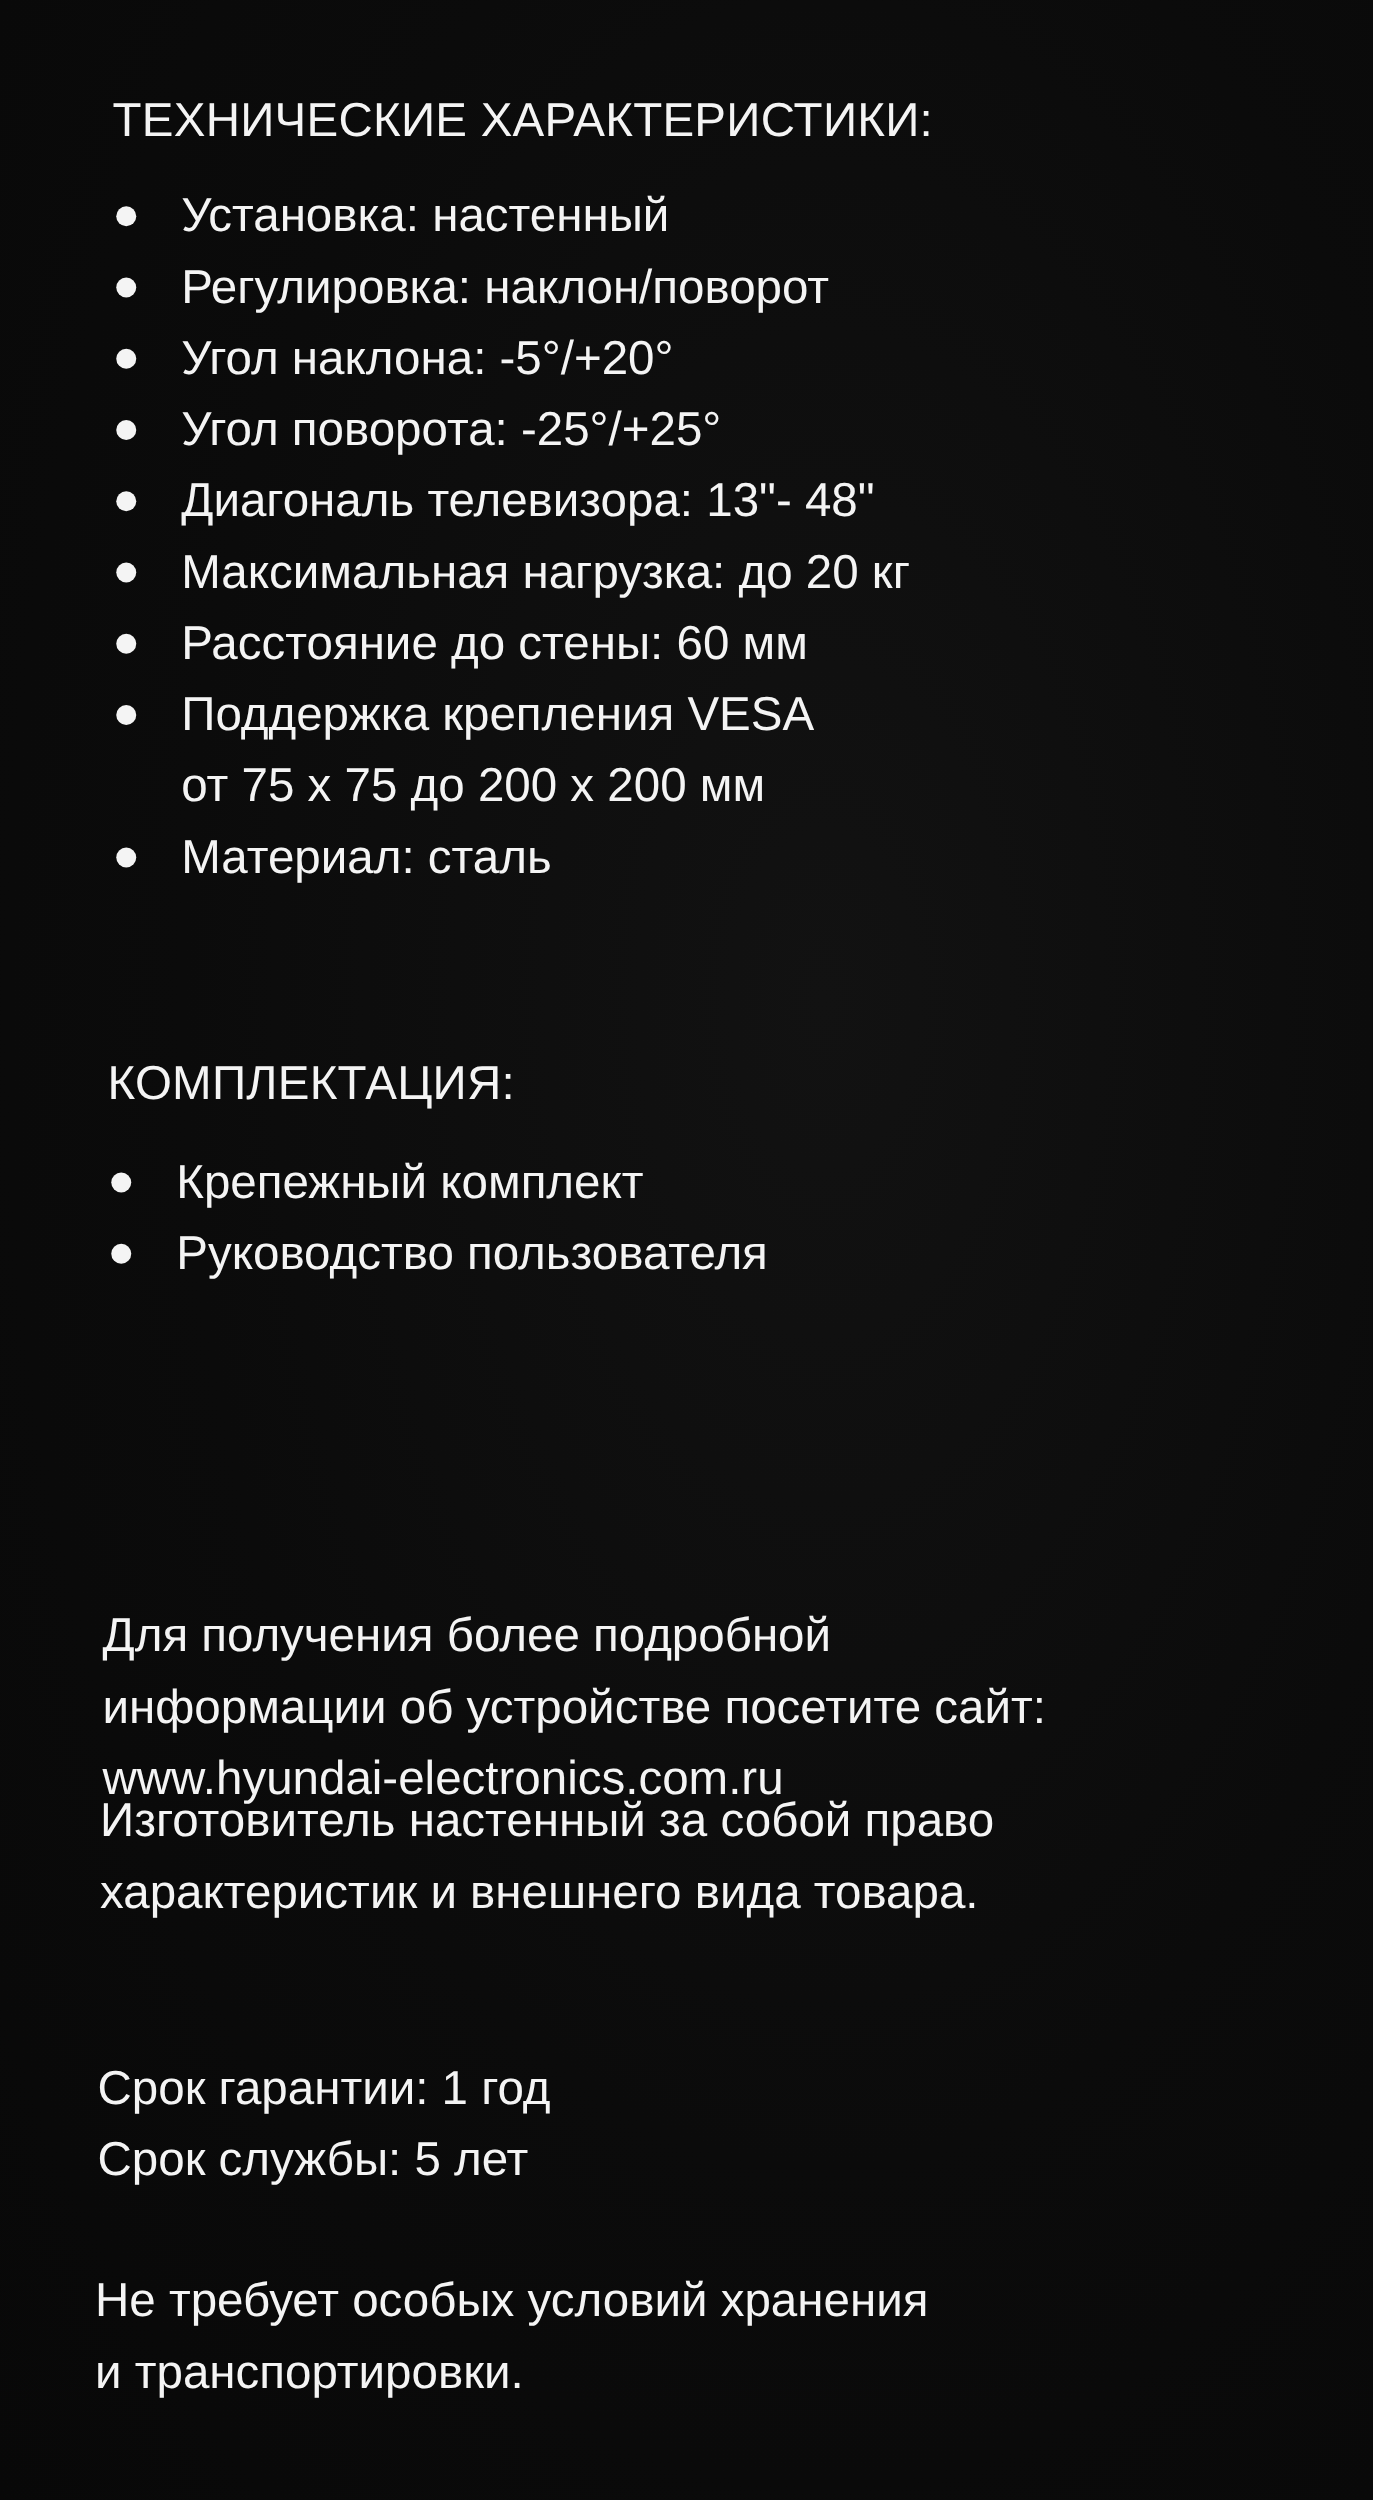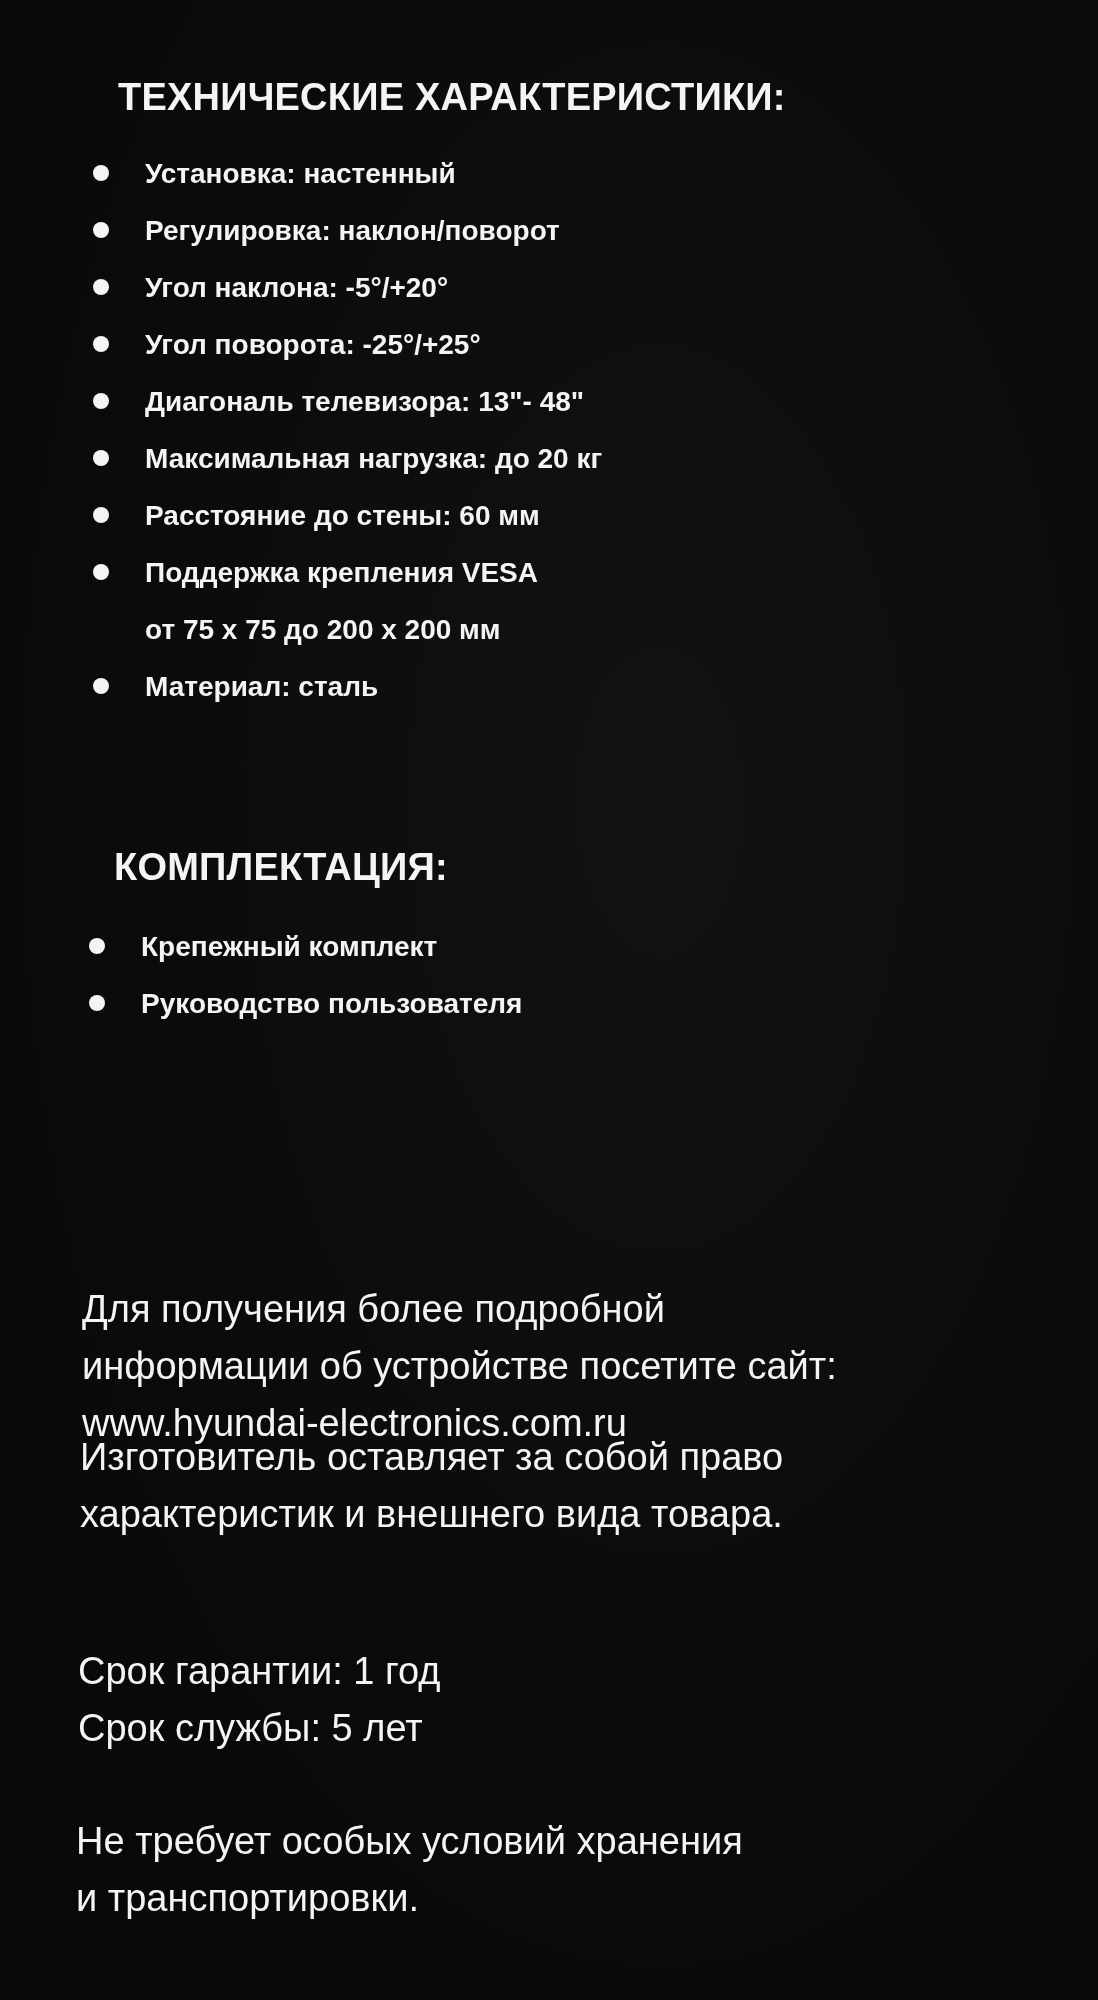--- a/index.html
+++ b/index.html
@@ -18,13 +18,12 @@
     }
     .heading {
       position: absolute;
-      font-weight: bold;
+      font-weight: normal;
       font-size: 38px;
       letter-spacing: 0.2px;
       white-space: nowrap;
       transform: scaleX(1.0);
       transform-origin: left center;
-      margin-left: 28px;
     }
     ul.spec-list {
       list-style: none;

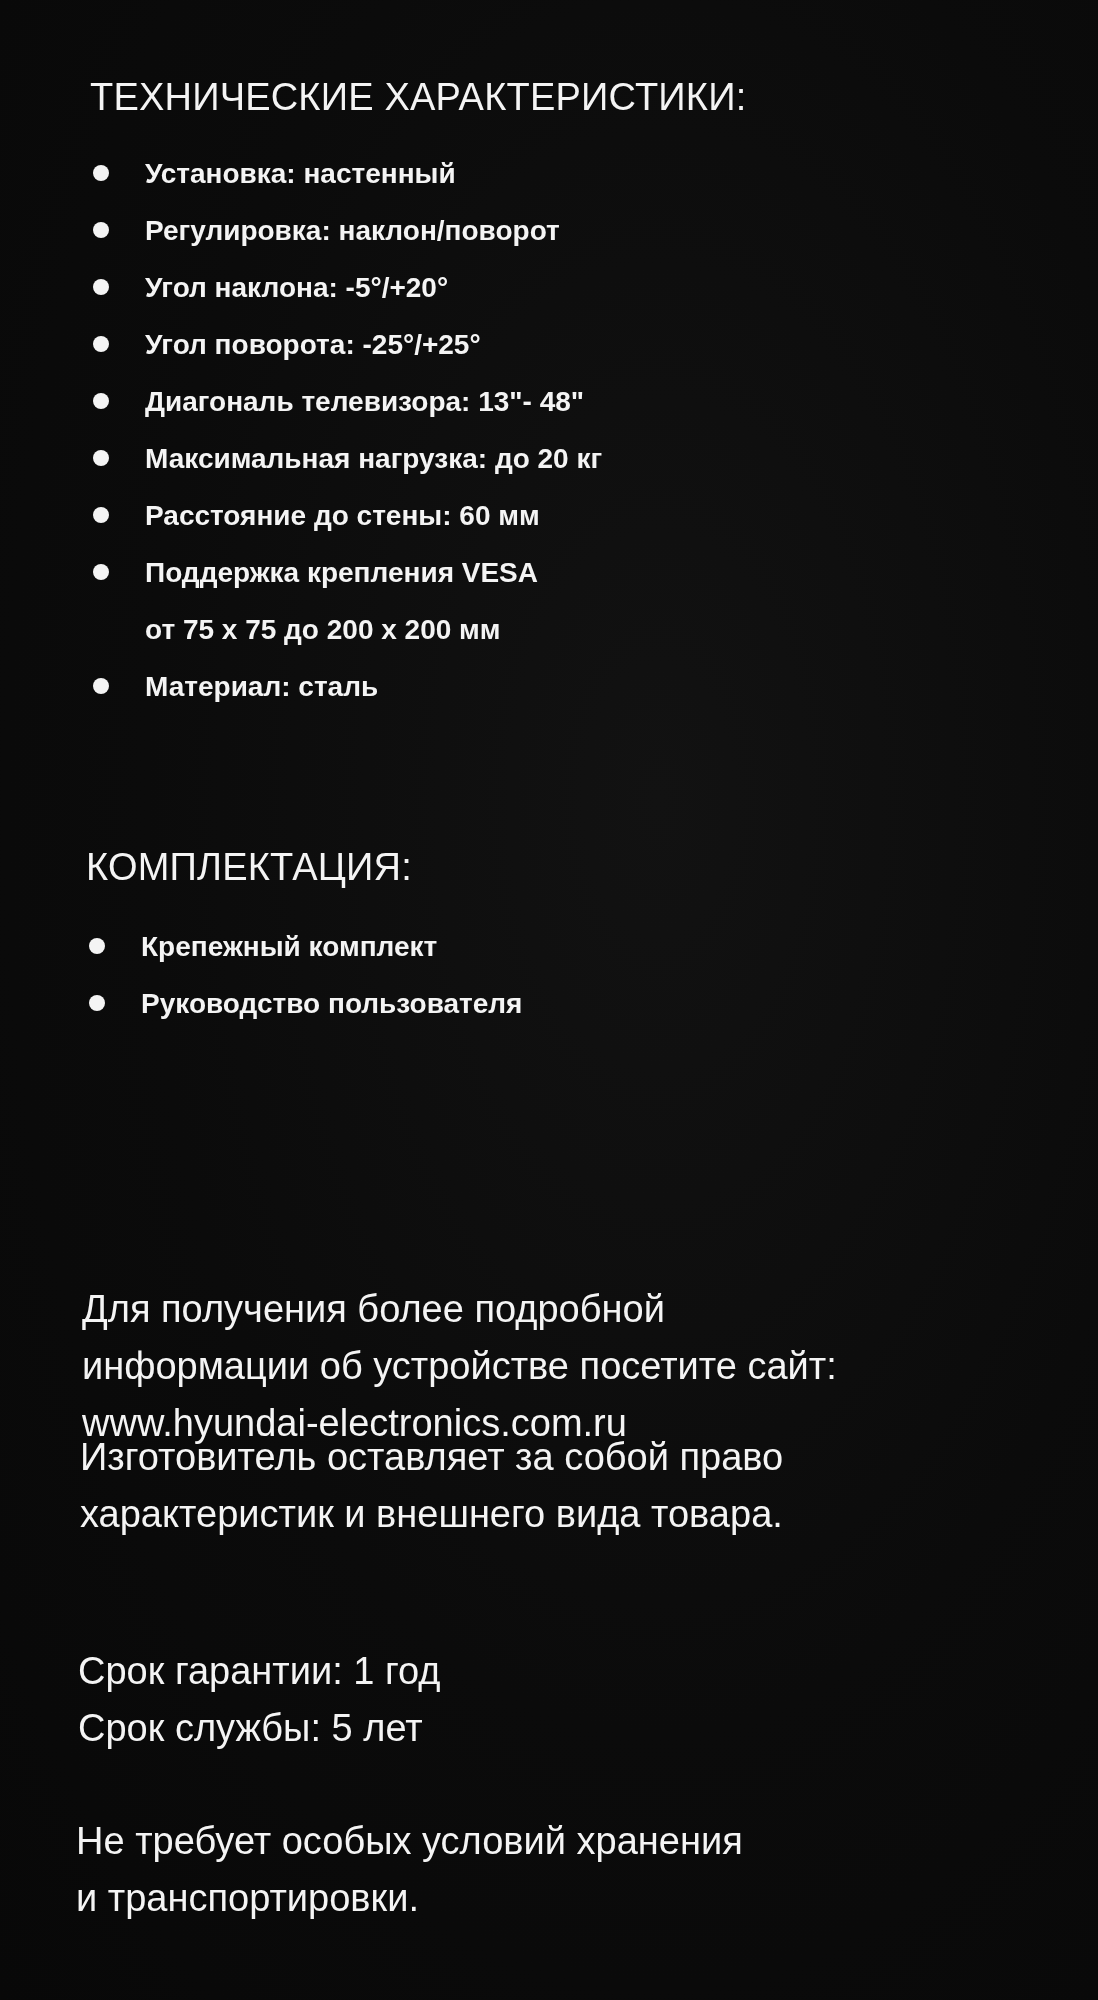--- a/index.html
+++ b/index.html
@@ -33,12 +33,11 @@
     }
     ul.spec-list li {
       position: relative;
-      font-size: 28px;
+      font-size: 38px;
       line-height: 57px;
       height: auto;
       white-space: nowrap;
       padding-left: 52px;
-      font-weight: bold;
     }
     ul.spec-list li .bullet {
       position: absolute;

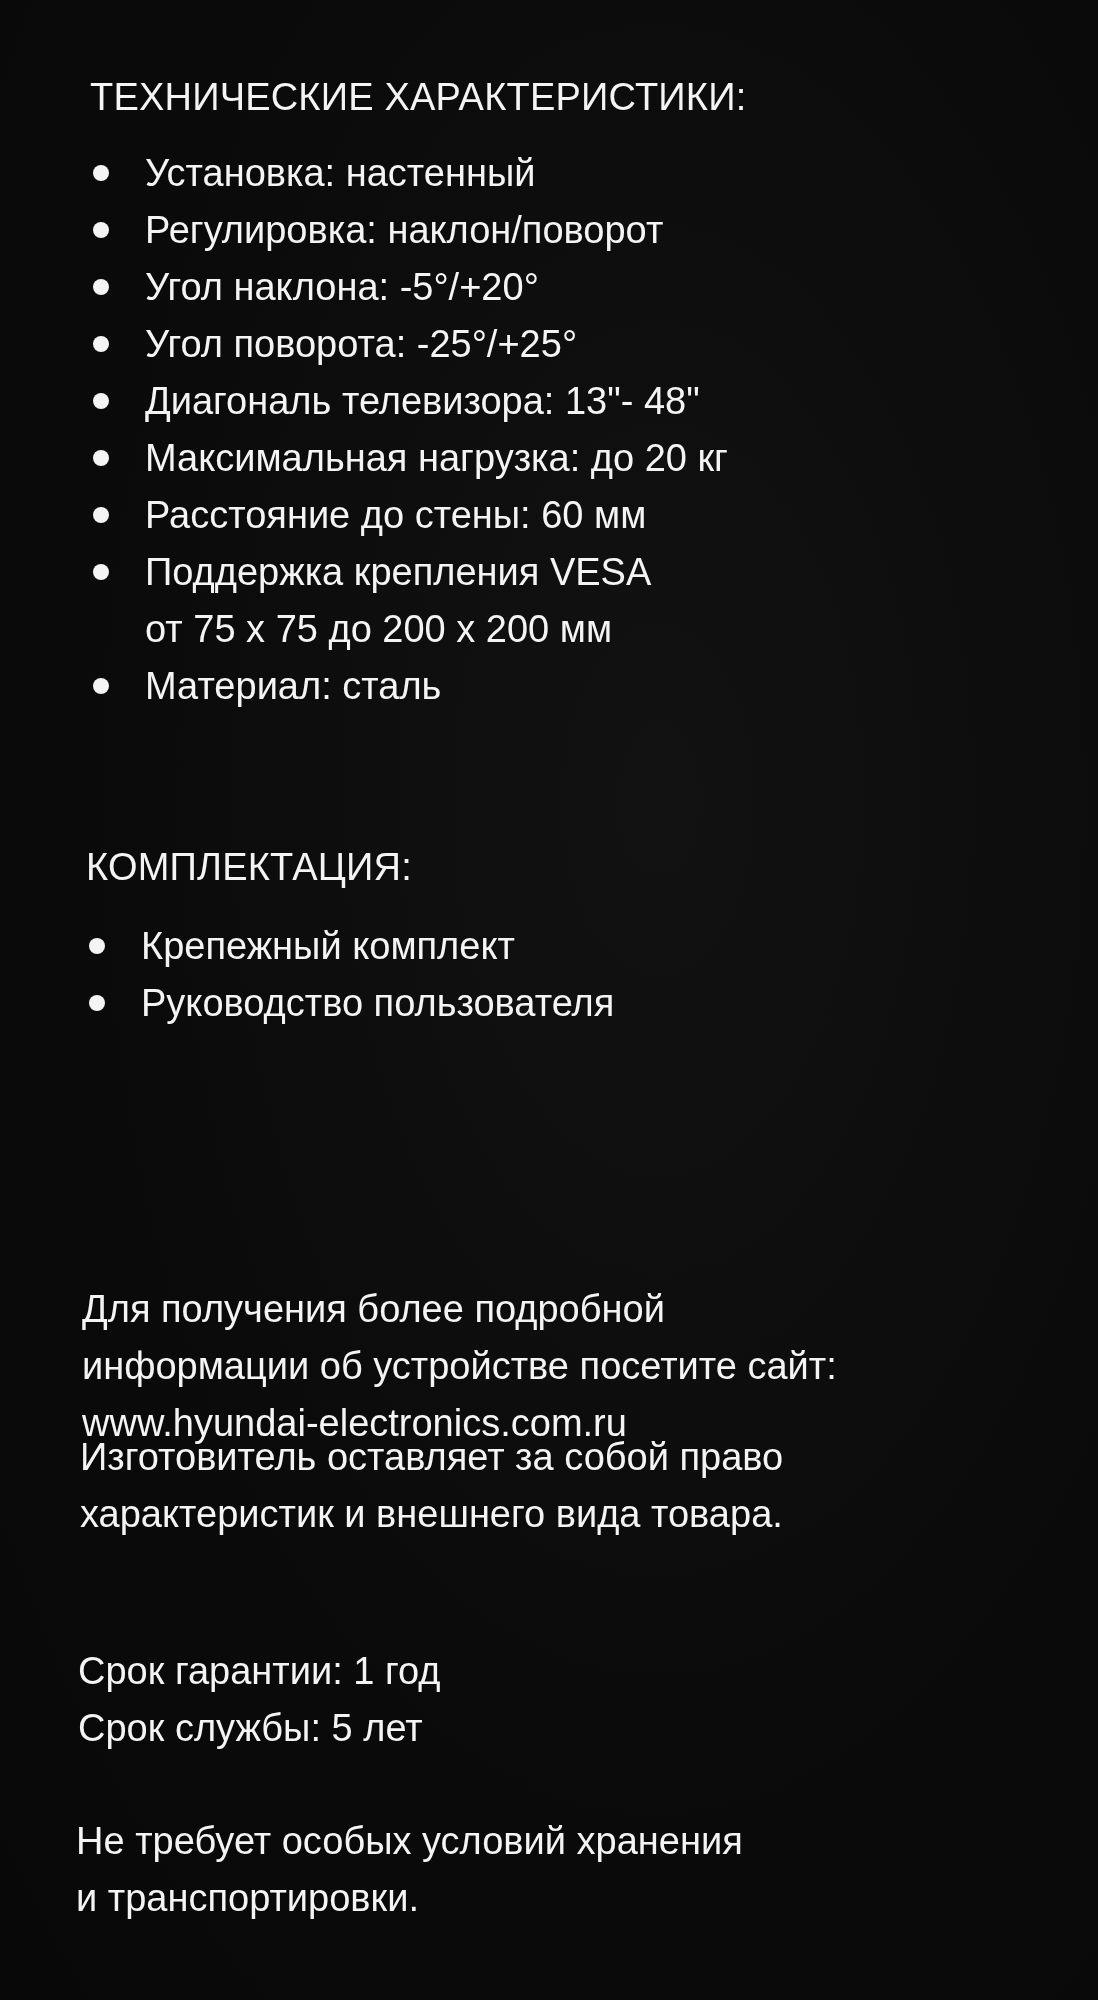--- a/index.html
+++ b/index.html
@@ -128,7 +128,7 @@
 </div>
 
 <div class="para" style="left:80px; top:1429px;">
-  <span class="line">Изготовитель оставляет за собой право</span>
+  <span class="line">Изготовитель настенный за собой право</span>
   <span class="line">характеристик и внешнего вида товара.</span>
 </div>
 

